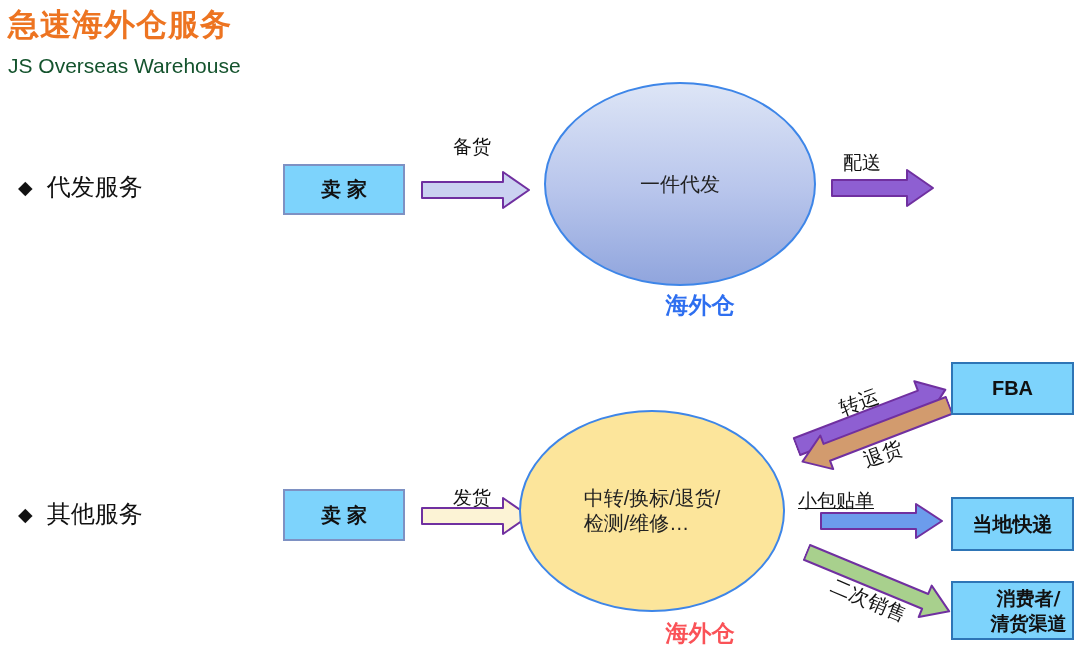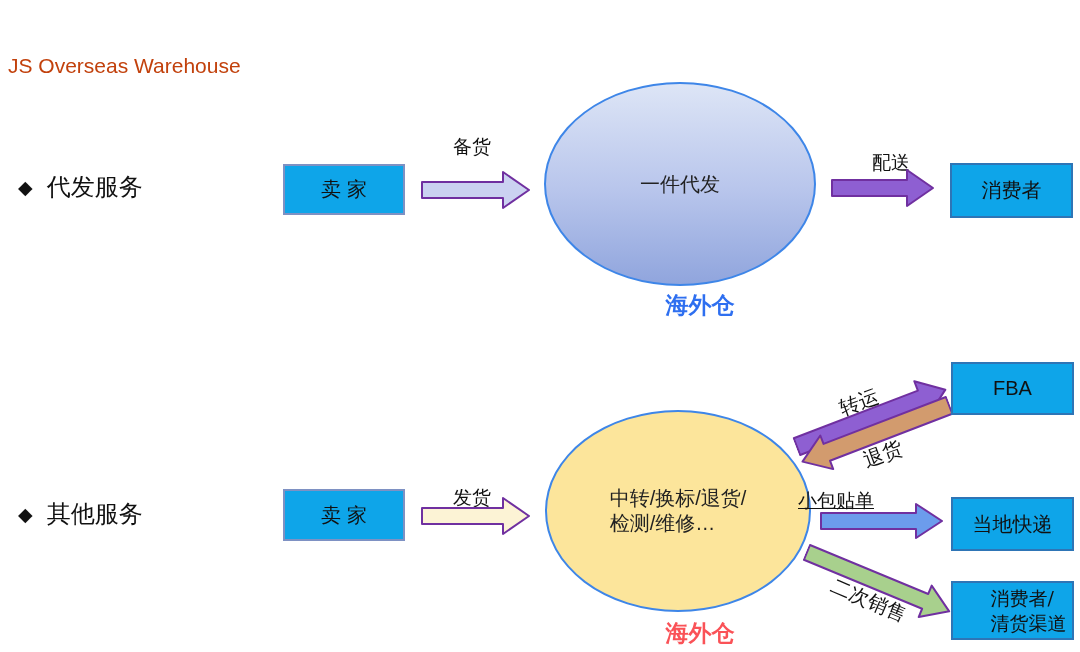--- a/index.html
+++ b/index.html
@@ -50,6 +50,7 @@
 
 <div class="stage">
 
+  <div class="abs page-title">急速海外仓服务</div>
   <div class="abs page-subtitle">JS Overseas Warehouse</div>
 
   <div class="abs section-label" style="top:171px;">

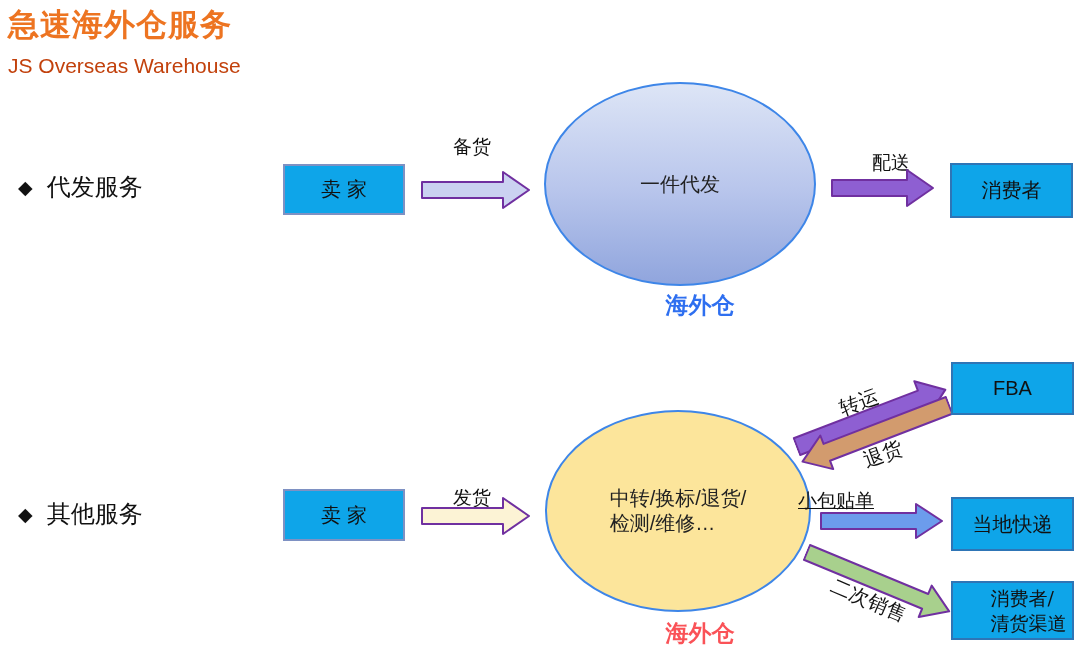--- a/index.html
+++ b/index.html
@@ -12,7 +12,7 @@
     font-size:31px;font-weight:800;color:var(--title-orange);
     left:8px;top:4px;letter-spacing:1px;
   }
-  .page-subtitle{font-size:21px;color:#c2410c;left:8px;top:54px;}
+  .page-subtitle{font-size:21px;color:#14532d;left:8px;top:54px;}
   .section-label{
     left:18px;font-size:24px;color:#111;display:flex;align-items:center;gap:14px;
   }

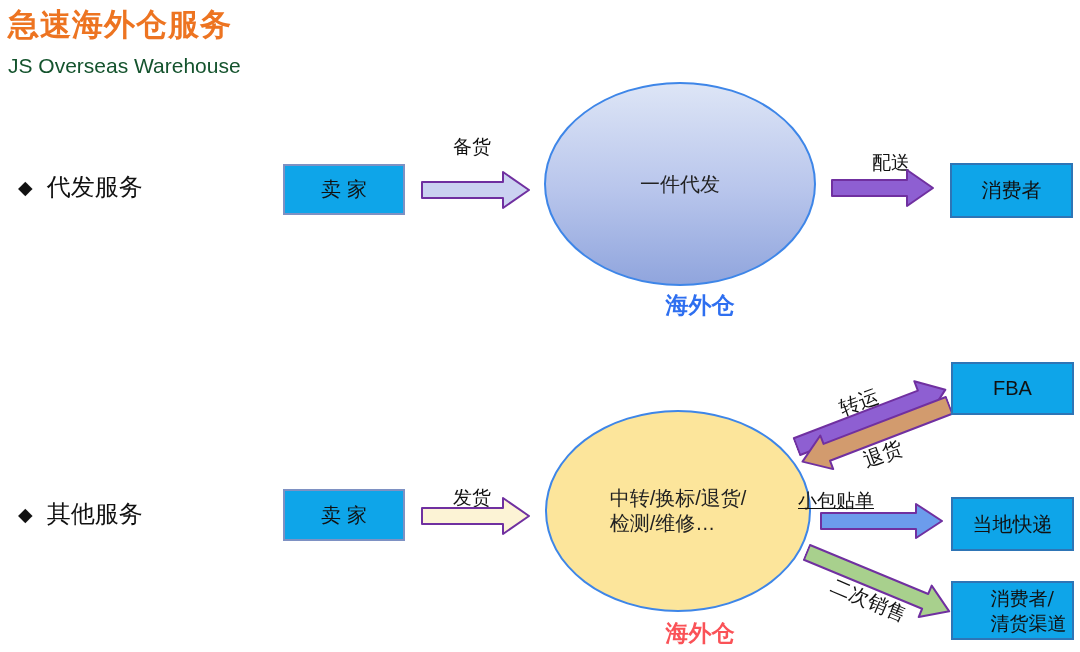--- a/index.html
+++ b/index.html
@@ -74,7 +74,7 @@
   </div>
   <div class="abs caption blue" style="left:620px;top:290px;">海外仓</div>
 
-  <div class="abs flow-label" style="left:856px;top:150px;width:70px;">配送</div>
+  <div class="abs flow-label" style="left:827px;top:150px;width:70px;">配送</div>
   <div class="abs" style="left:831px;top:167px;">
     <svg width="104" height="42" viewBox="0 0 104 42">
         <path d="M1 13 H76 V3 L102 21 L76 39 V29 H1 Z" fill="var(--arrow-purple)"></path>

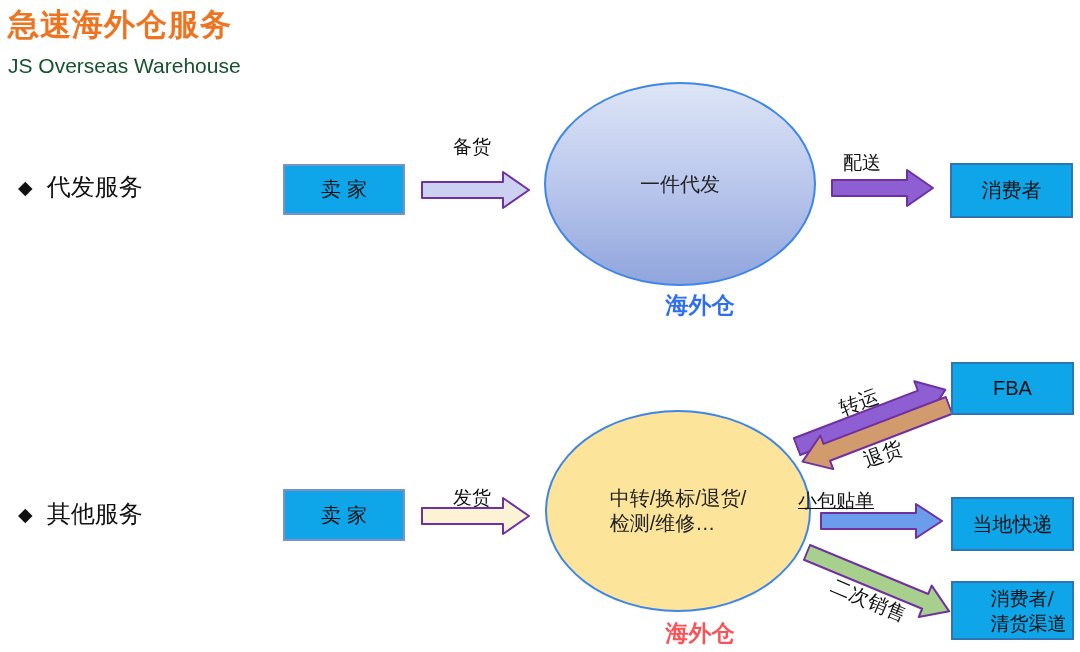--- a/index.html
+++ b/index.html
@@ -18,8 +18,8 @@
   }
   .section-label .bullet{font-size:19px;}
   .node-box{
-    background:#0ea5e9;display:flex;flex-direction:column;align-items:center;justify-content:center;
-    font-weight:normal;font-size:20px;color:#111;
+    background:#7dd3fc;display:flex;flex-direction:column;align-items:center;justify-content:center;
+    font-weight:bold;font-size:20px;color:#111;text-align:center;
     font-family:"DejaVu Serif", serif;
   }
   .node-box.seller{border:2px solid var(--seller-border);letter-spacing:6px;text-indent:6px;}

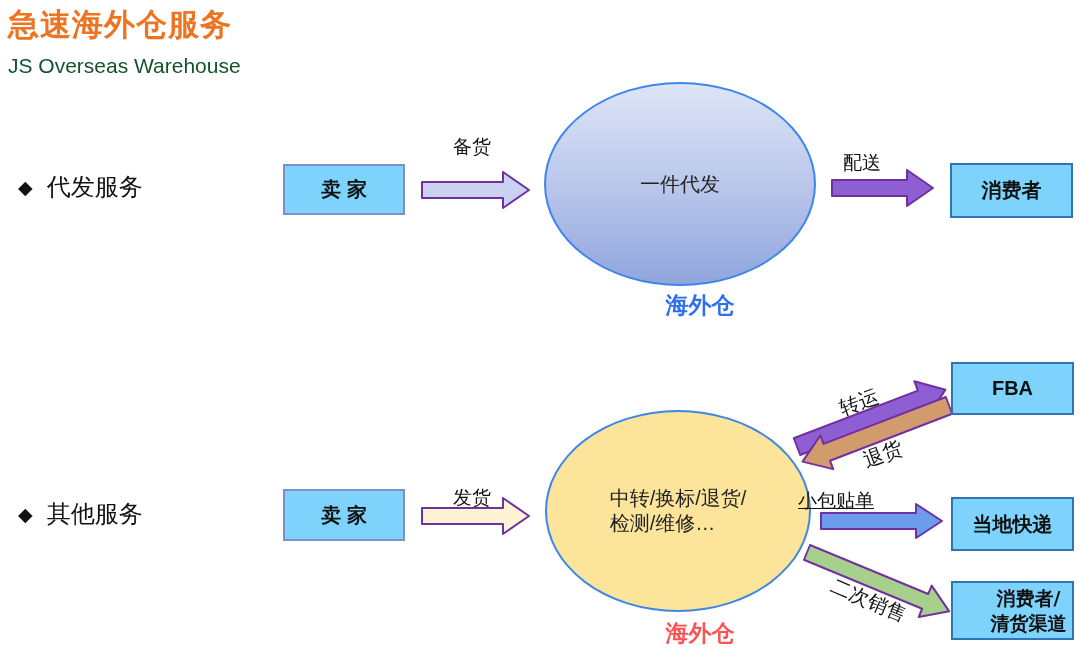--- a/index.html
+++ b/index.html
@@ -81,9 +81,6 @@
       </svg>
   </div>
 
-  <div class="abs node-box dest" style="left:950px;top:163px;width:119px;height:51px;">
-    <span>消费者</span>
-  </div>
 
   <div class="abs section-label" style="top:498px;">
     <span class="bullet">◆</span>

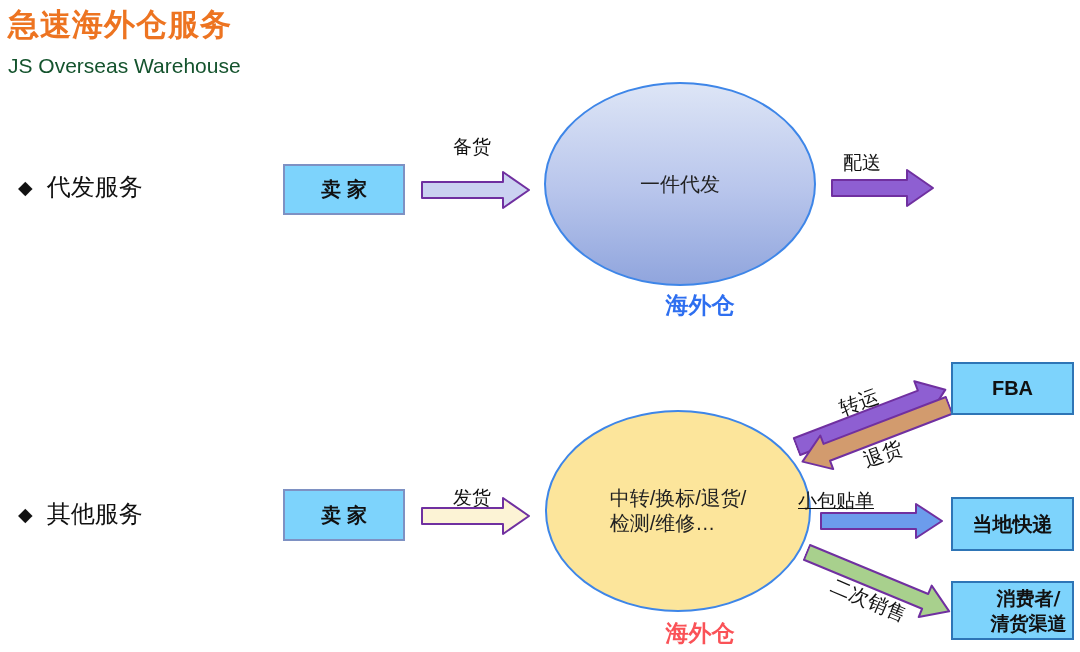--- a/index.html
+++ b/index.html
@@ -98,7 +98,7 @@
       </svg>
   </div>
 
-  <div class="abs ellipse two" style="left:545px;top:410px;width:262px;height:198px;">
+  <div class="abs ellipse two" style="left:519px;top:410px;width:262px;height:198px;">
     <div class="inner-left">
       <div>中转/换标/退货/</div>
       <div>检测/维修…</div>

